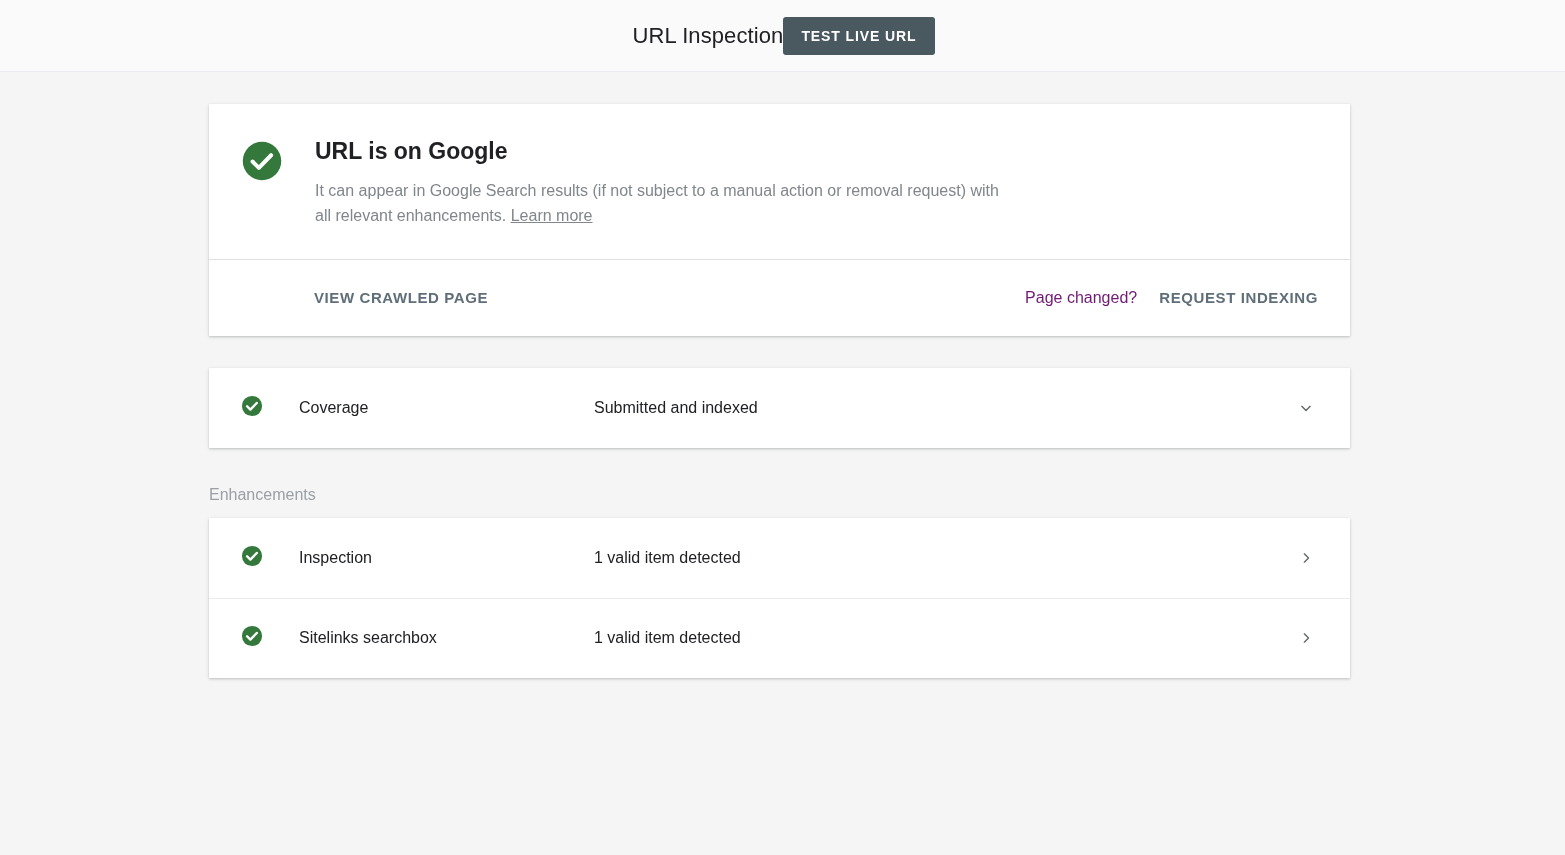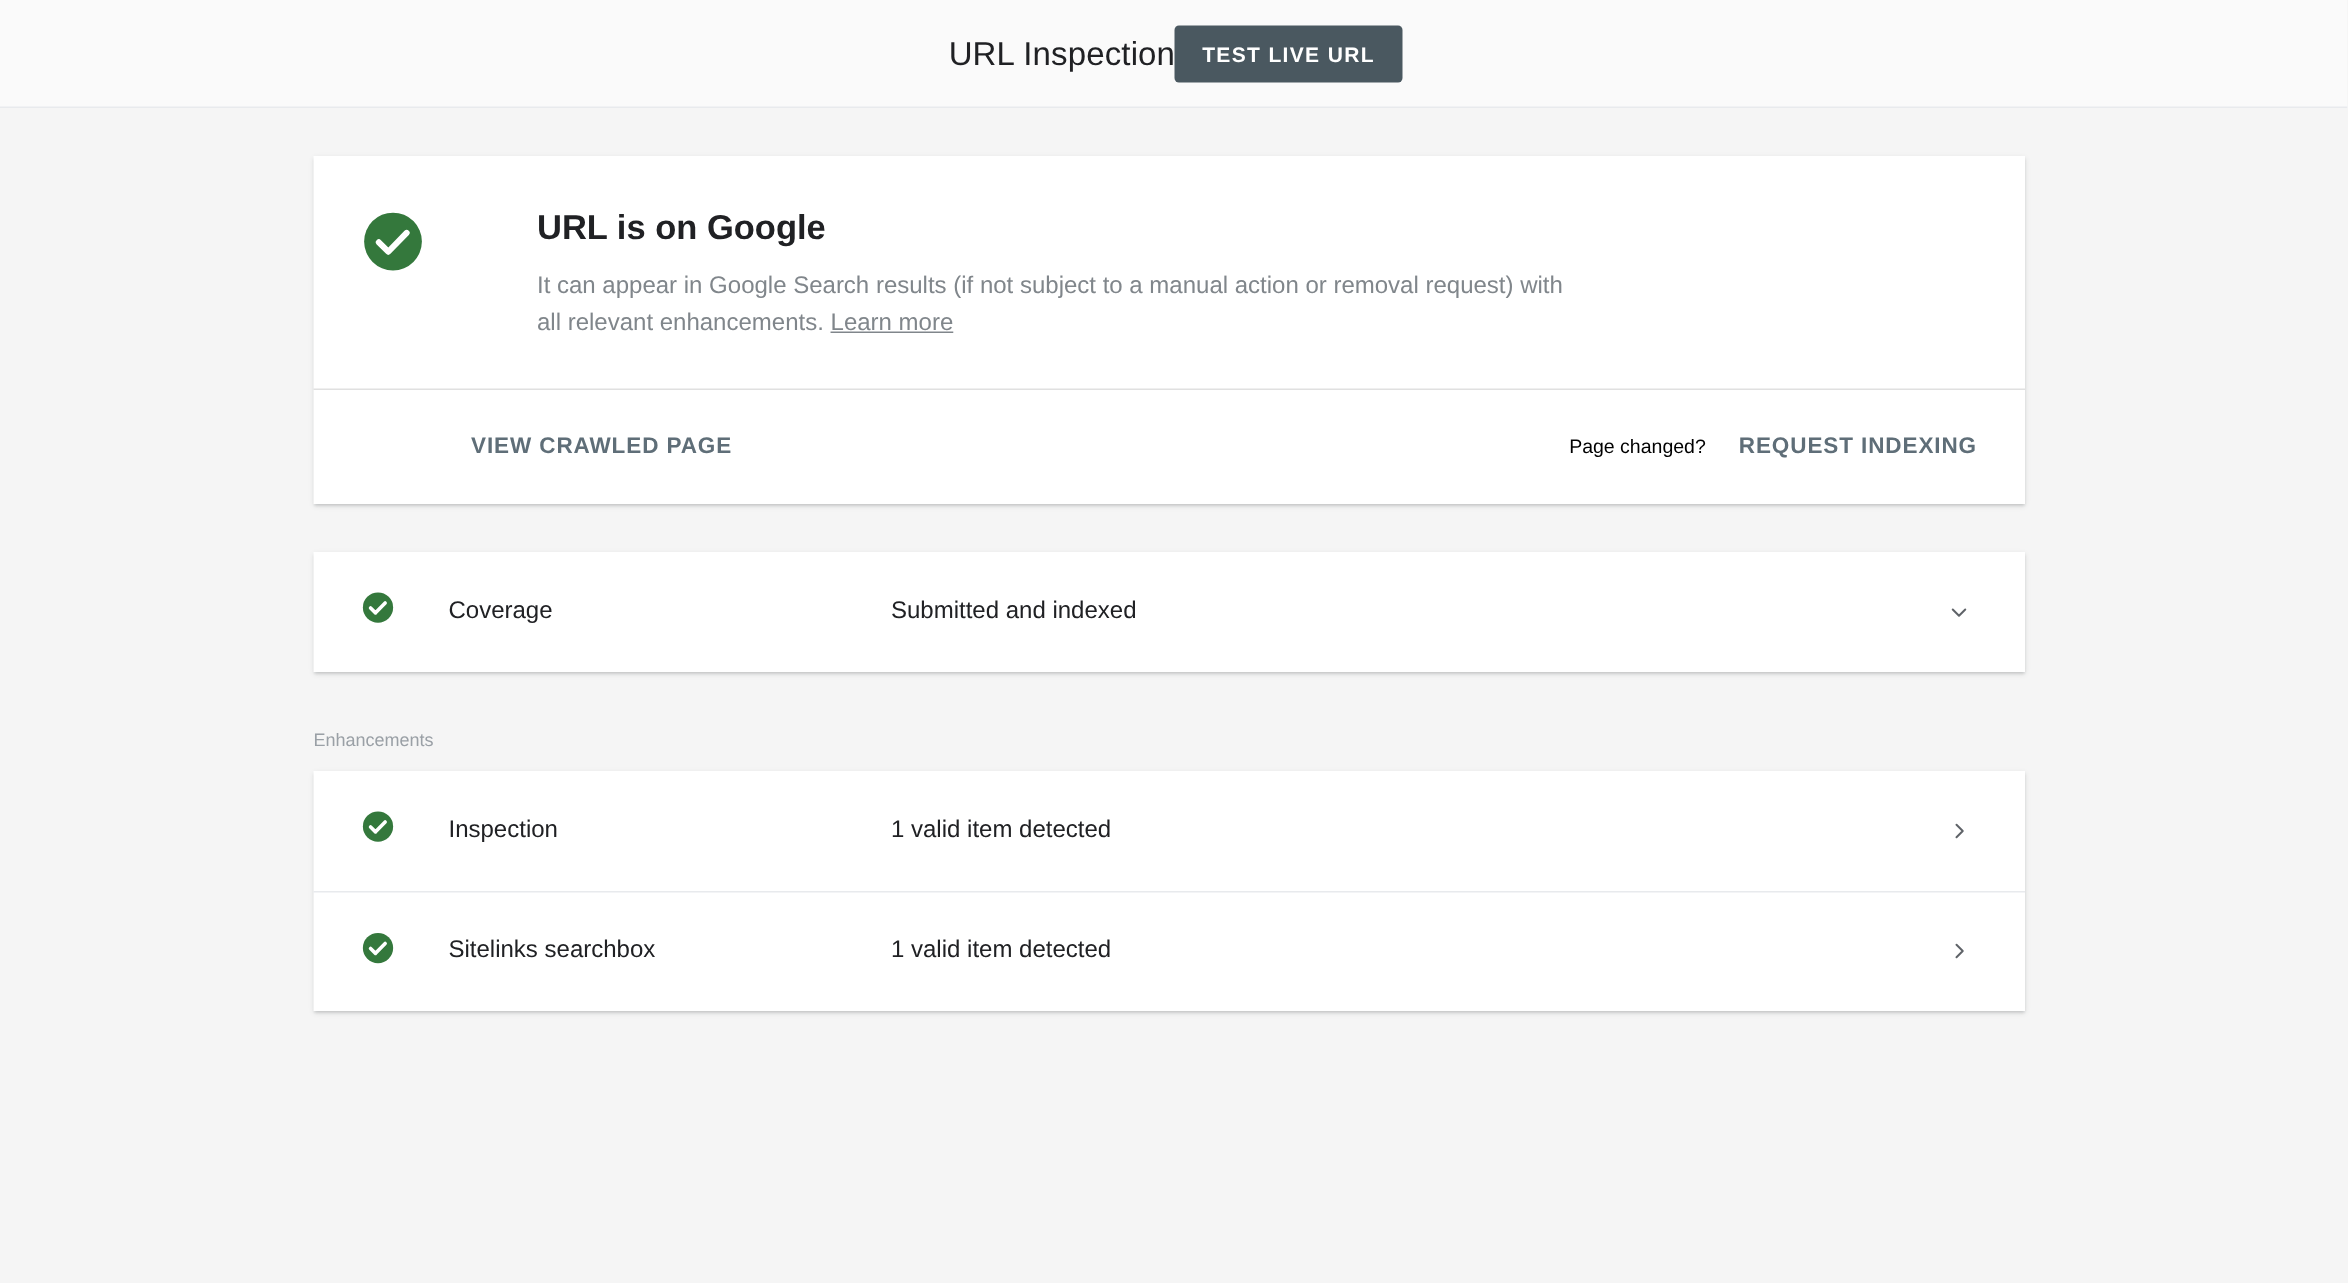--- a/index.html
+++ b/index.html
@@ -75,7 +75,6 @@
   }
   .status-text {
     flex: 1 1 auto;
-    margin-left: 43px;
   }
   .status-title {
     font-size: 23px;

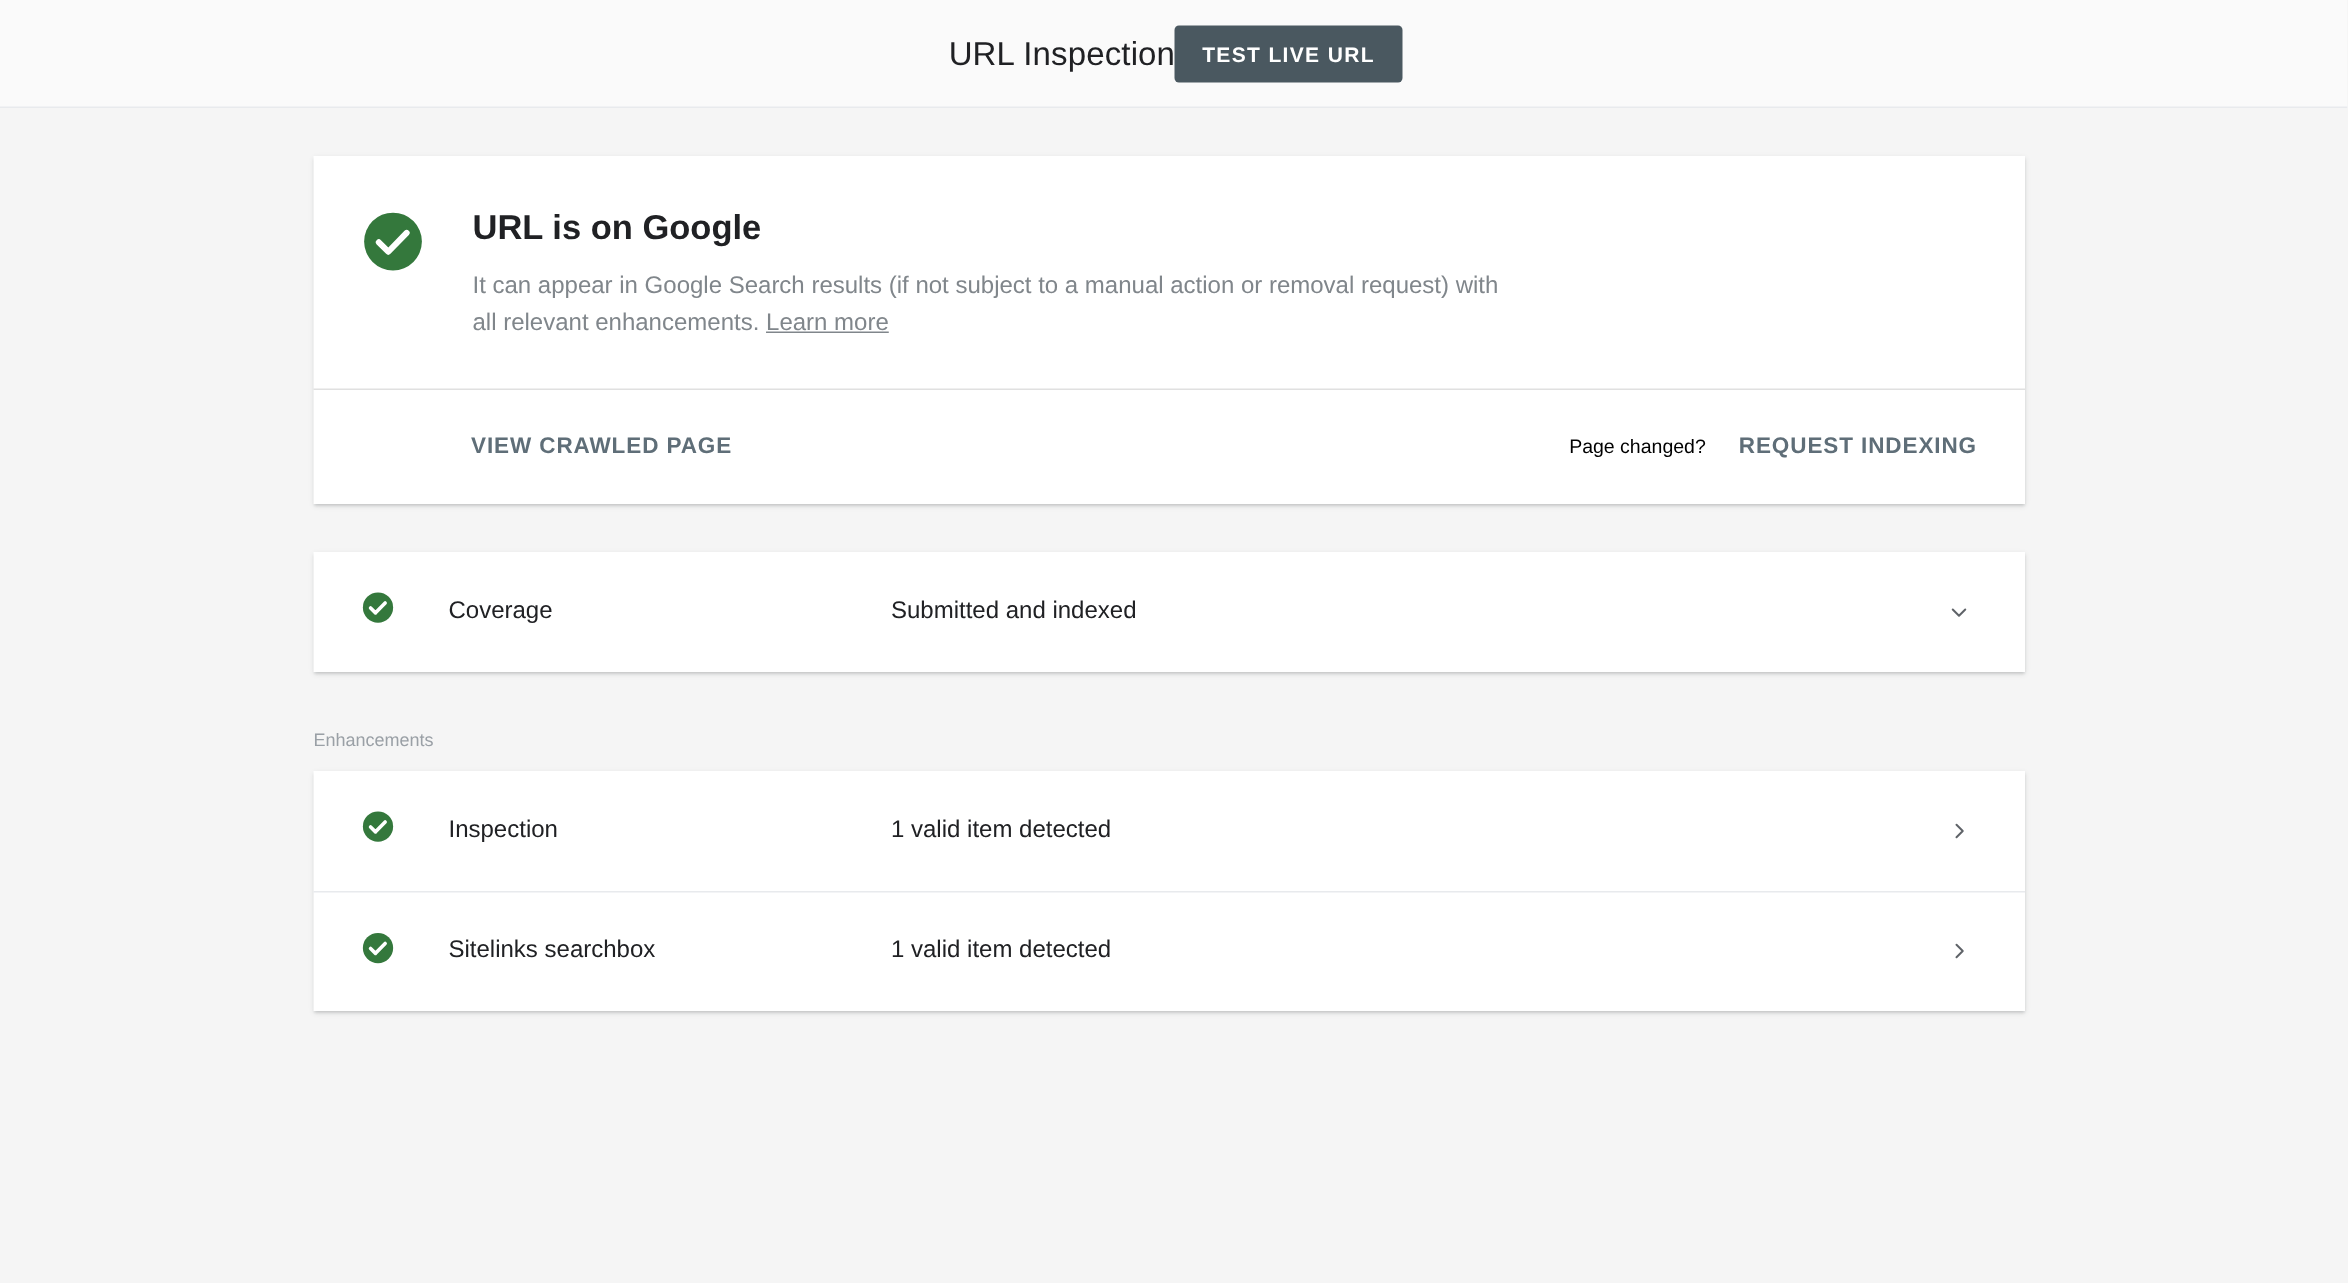--- a/index.html
+++ b/index.html
@@ -123,8 +123,8 @@
     gap: 22px;
   }
   .page-changed {
-    font-size: 13px;
-    color: #000000;
+    font-size: 16px;
+    color: #701a75;
   }
 
   

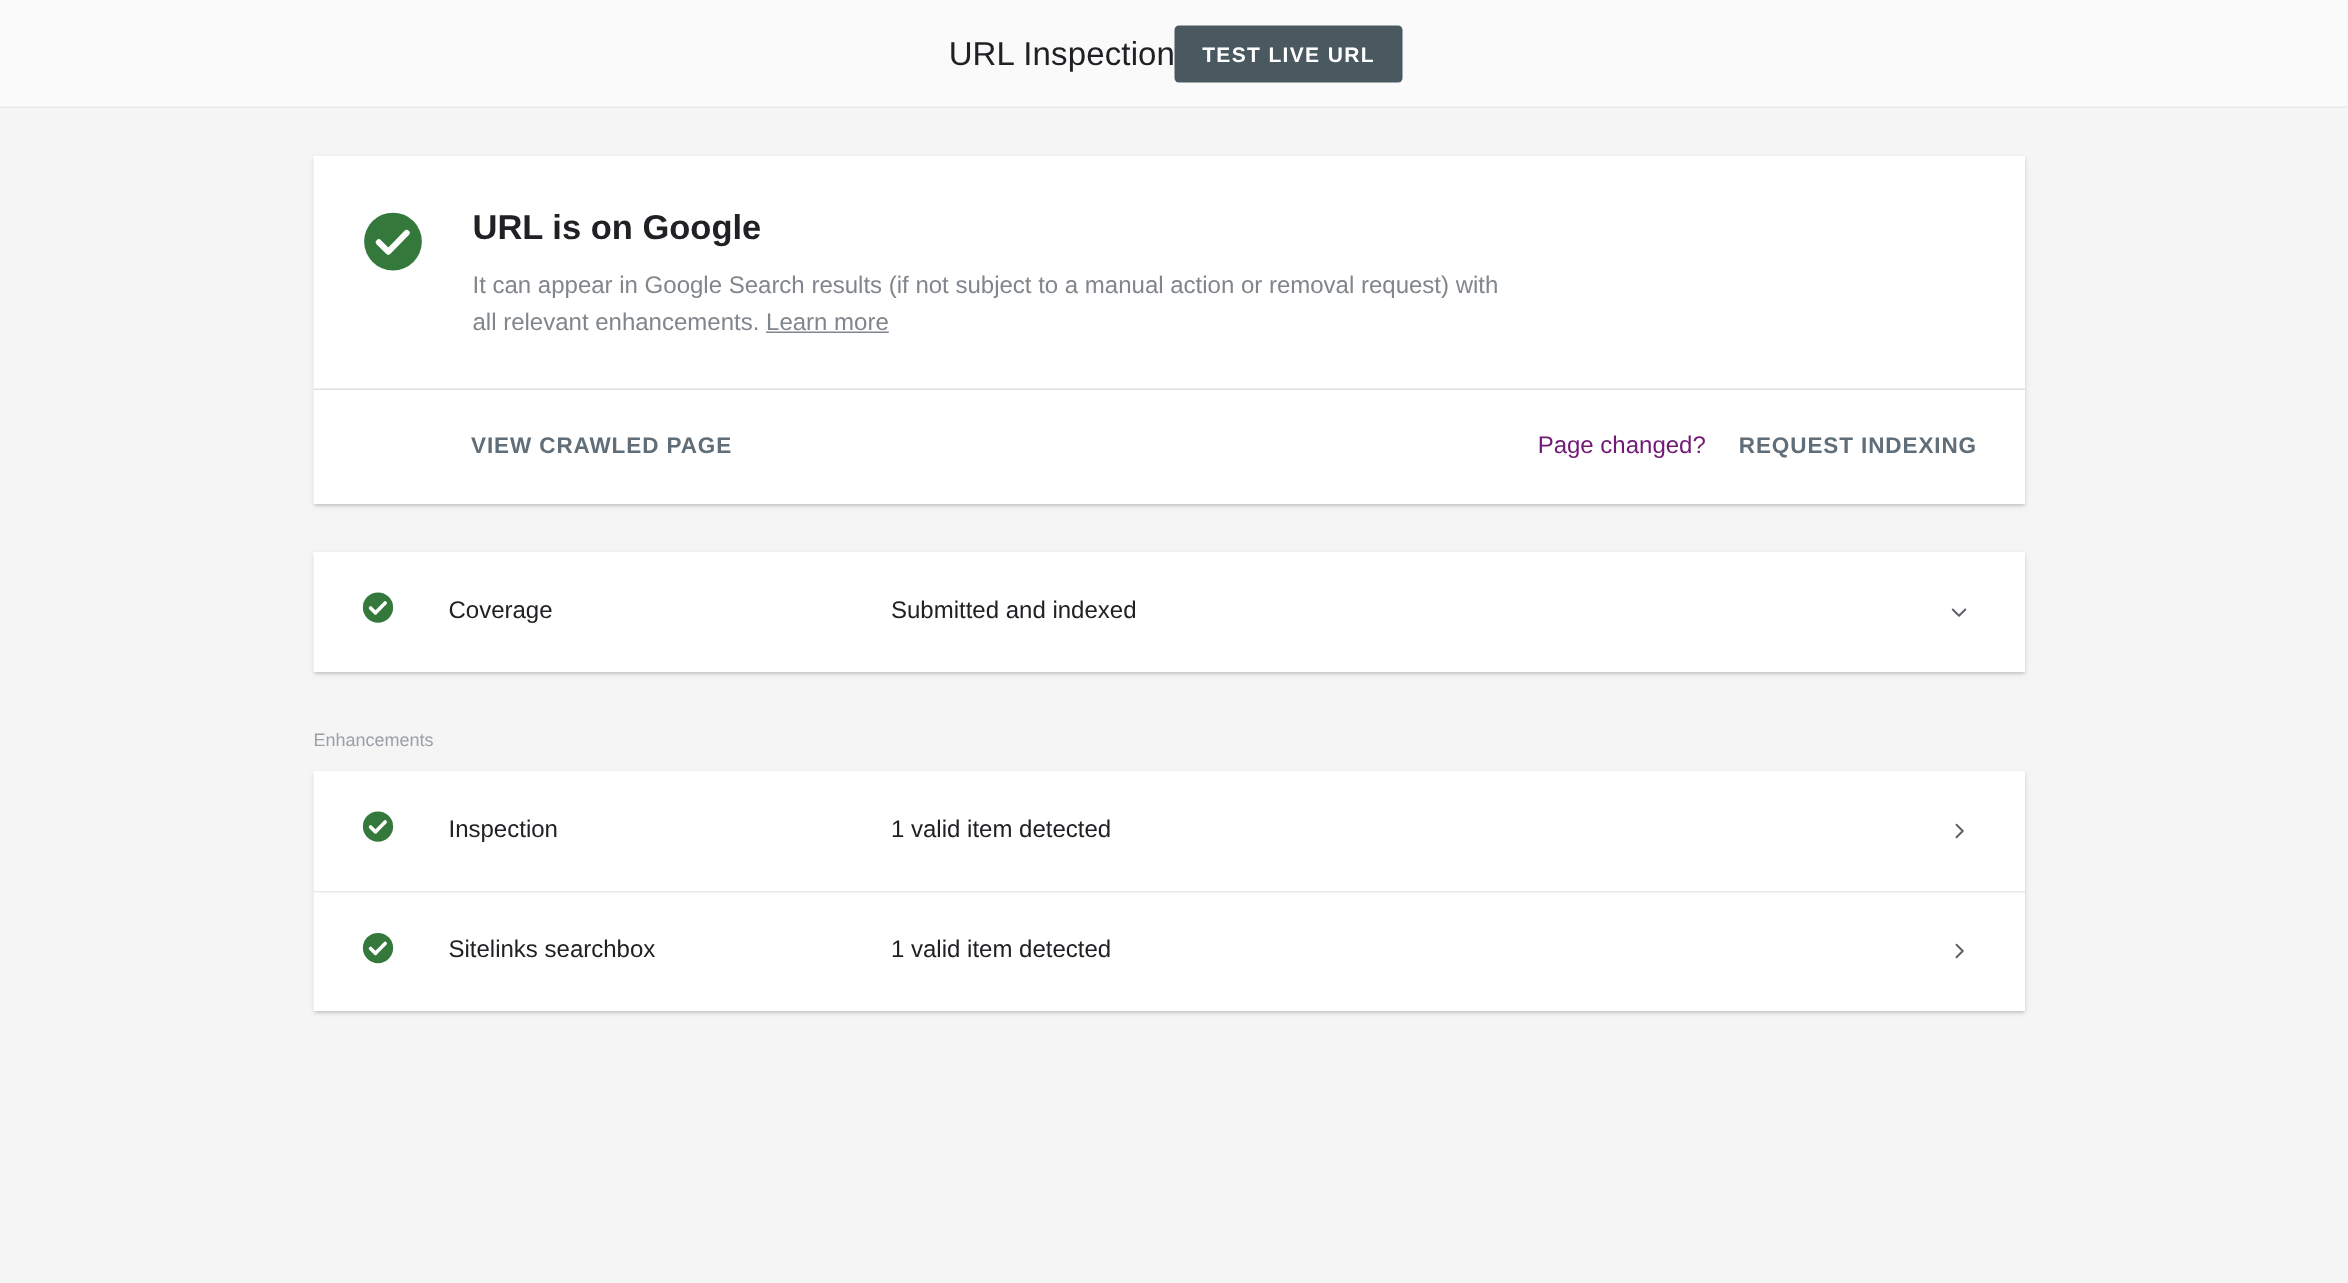--- a/index.html
+++ b/index.html
@@ -166,7 +166,7 @@
 
   .section-label {
     margin-left: 209px;
-    font-size: 12px;
+    font-size: 16px;
     color: #9aa0a6;
     padding: 26px 0 14px 0;
   }

